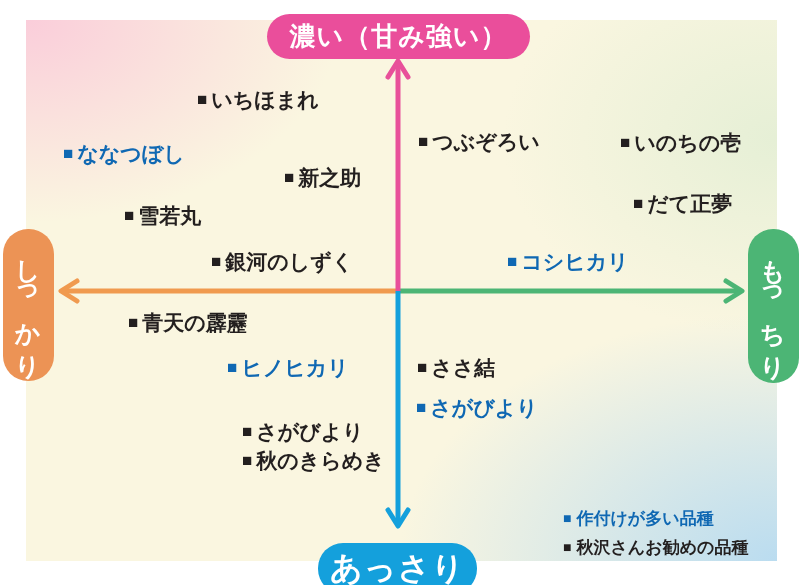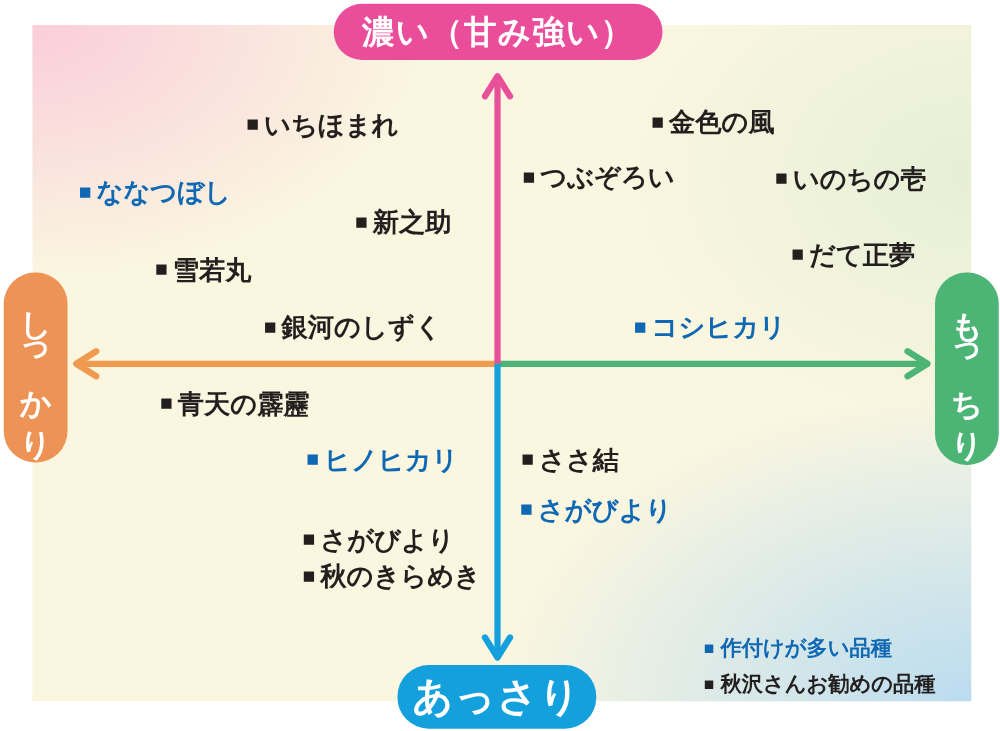--- a/index.html
+++ b/index.html
@@ -25,6 +25,7 @@
     display:flex;align-items:center;justify-content:center;
     border-radius:25px;
     letter-spacing:1px;
+    margin-top:11px;
   }
   .pill-top{left:267px;top:3px;width:263px;height:45px;background:#EA4E9B;font-size:26px;border-radius:23px;}
   .pill-bottom{left:318px;top:532px;width:159px;height:51px;background:#14A0DC;font-size:32px;}

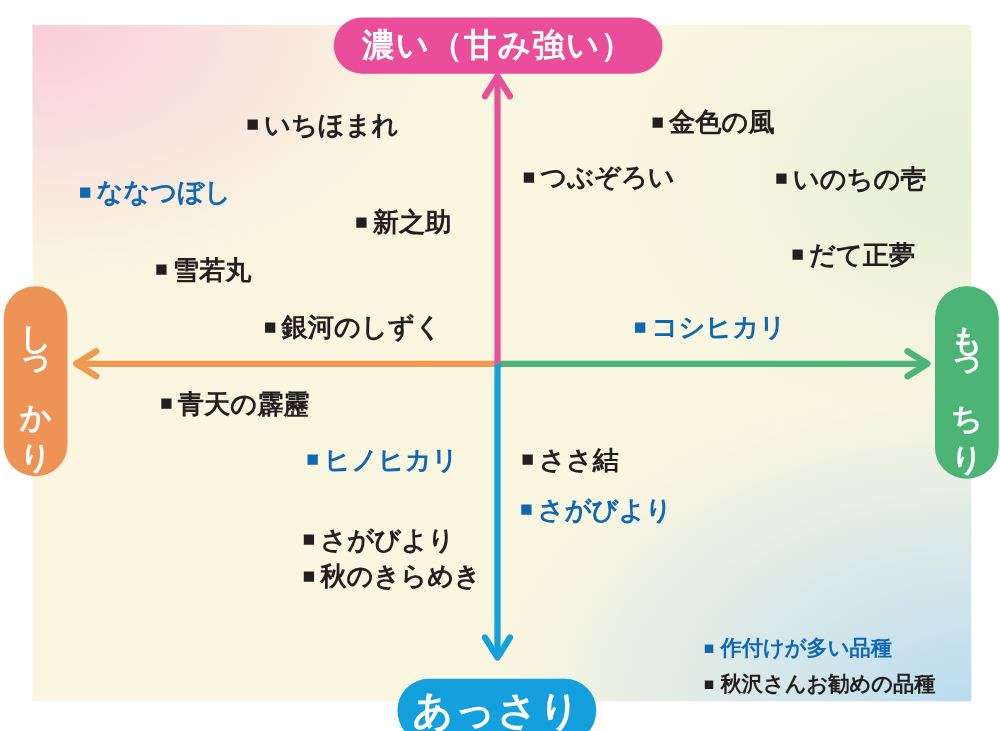--- a/index.html
+++ b/index.html
@@ -68,7 +68,6 @@
   <div class="pill pill-right pill-vert">もっちり</div>
 
   <div class="v" style="left:197px;top:88px"><span class="sq">■</span><span>いちほまれ</span></div>
-  <div class="v" style="left:521px;top:86px"><span class="sq">■</span><span>金色の風</span></div>
   <div class="v" style="left:418px;top:130px"><span class="sq">■</span><span>つぶぞろい</span></div>
   <div class="v" style="left:620px;top:131px"><span class="sq">■</span><span>いのちの壱</span></div>
   <div class="v" style="left:284px;top:166px"><span class="sq">■</span><span>新之助</span></div>

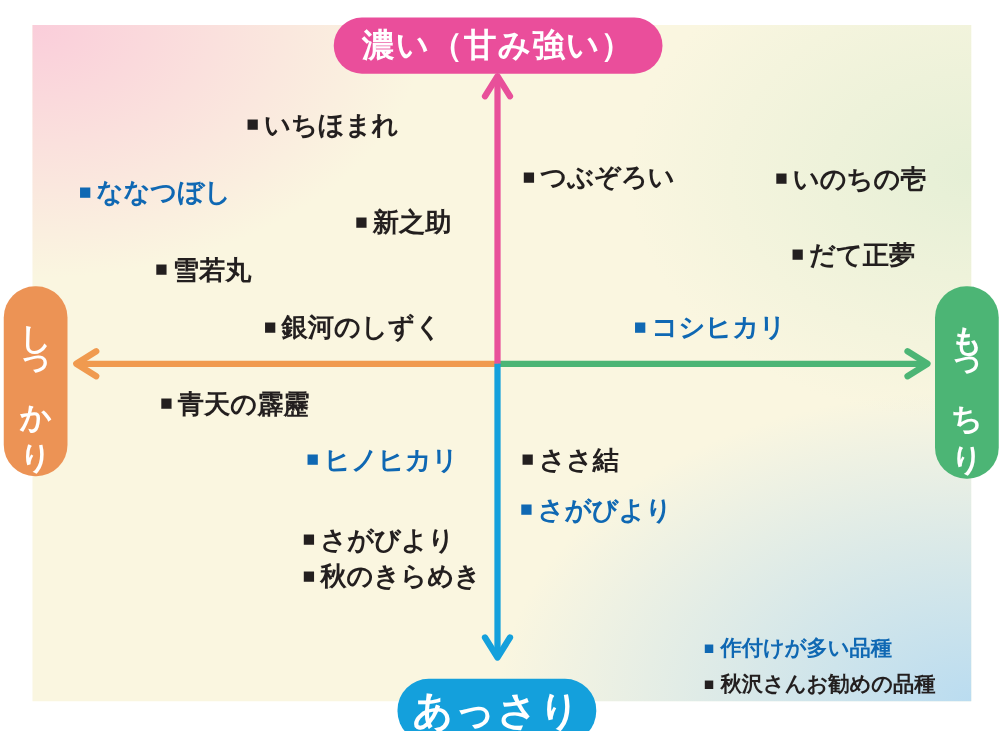--- a/index.html
+++ b/index.html
@@ -81,7 +81,7 @@
 
   <div class="v blue" style="left:63px;top:142px"><span class="sq">■</span><span>ななつぼし</span></div>
   <div class="v blue" style="left:507px;top:250px"><span class="sq">■</span><span>コシヒカリ</span></div>
-  <div class="v blue" style="left:245px;top:356px"><span class="sq">■</span><span>ヒノヒカリ</span></div>
+  <div class="v blue" style="left:227px;top:356px"><span class="sq">■</span><span>ヒノヒカリ</span></div>
   <div class="v blue" style="left:416px;top:396px"><span class="sq">■</span><span>さがびより</span></div>
 
   <div class="legend">

